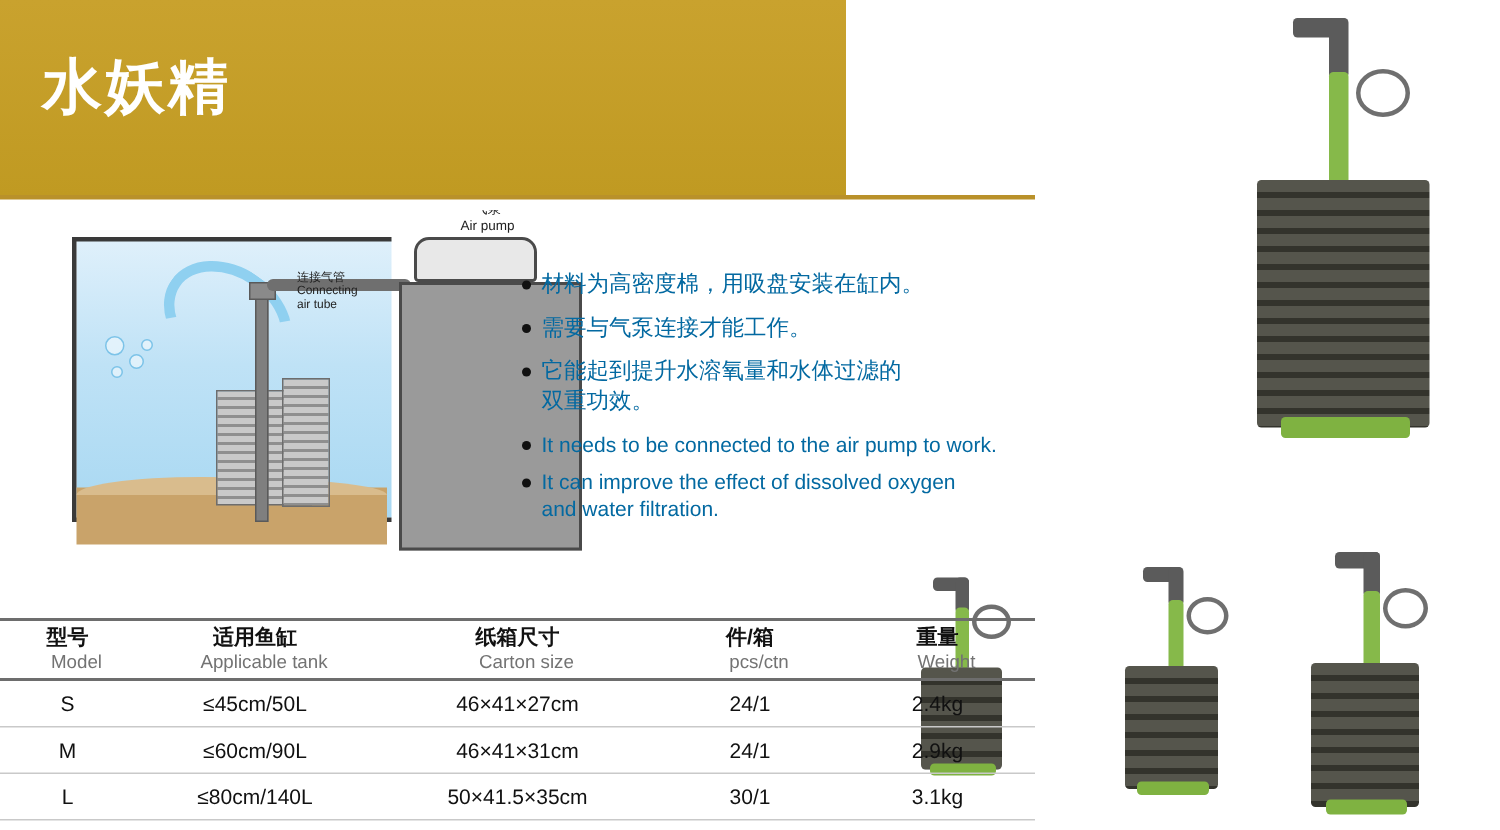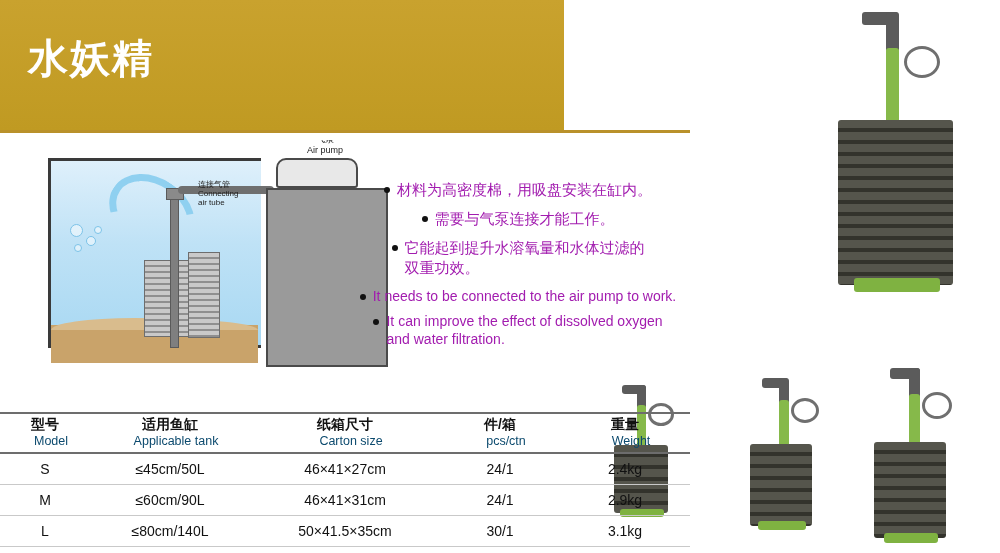--- a/index.html
+++ b/index.html
@@ -99,7 +99,7 @@
   }
   .bullet{
     display:flex;align-items:flex-start;margin-bottom:9px;
-    font-size:14.5px;color:#a21caf;line-height:20px;justify-content:center;
+    font-size:14.5px;color:#0369a1;line-height:20px;
   }
   .bullet .dot{
     flex:0 0 auto;width:6px;height:6px;border-radius:50%;background:#111;

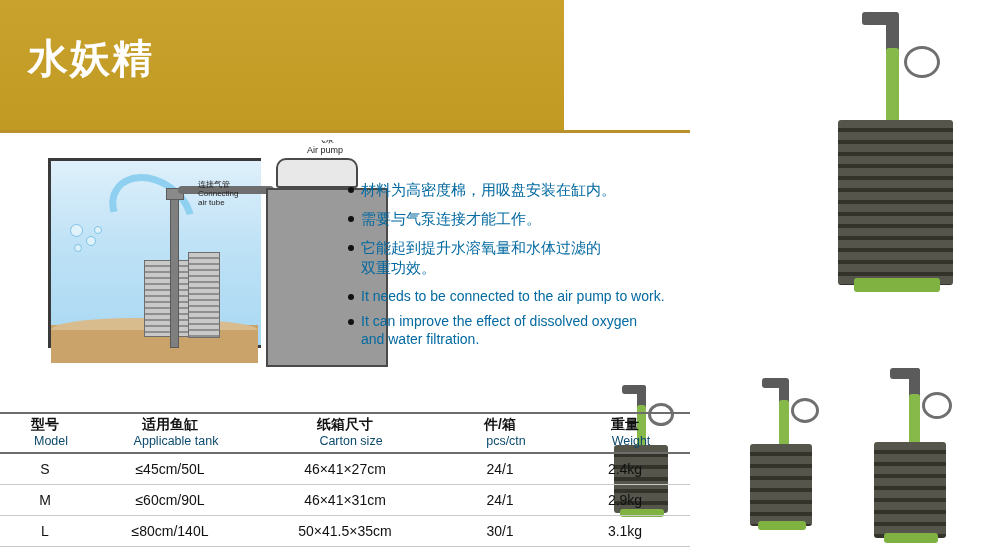--- a/index.html
+++ b/index.html
@@ -130,7 +130,7 @@
     font-weight:bold;padding:4px 0 2px;text-align:center;line-height:17px;
     border-bottom:2px solid #6d6d6d;
   }
-  thead th .en{font-weight:normal;font-size:12.5px;display:block;color:#0c4a6e;margin-left:12px;}
+  thead th .en{font-weight:normal;font-size:12.5px;display:block;color:#737373;margin-left:12px;}
   tbody td{
     text-align:center;padding:7px 0;border-bottom:1px solid #c9c9c9;font-size:14px;
   }

